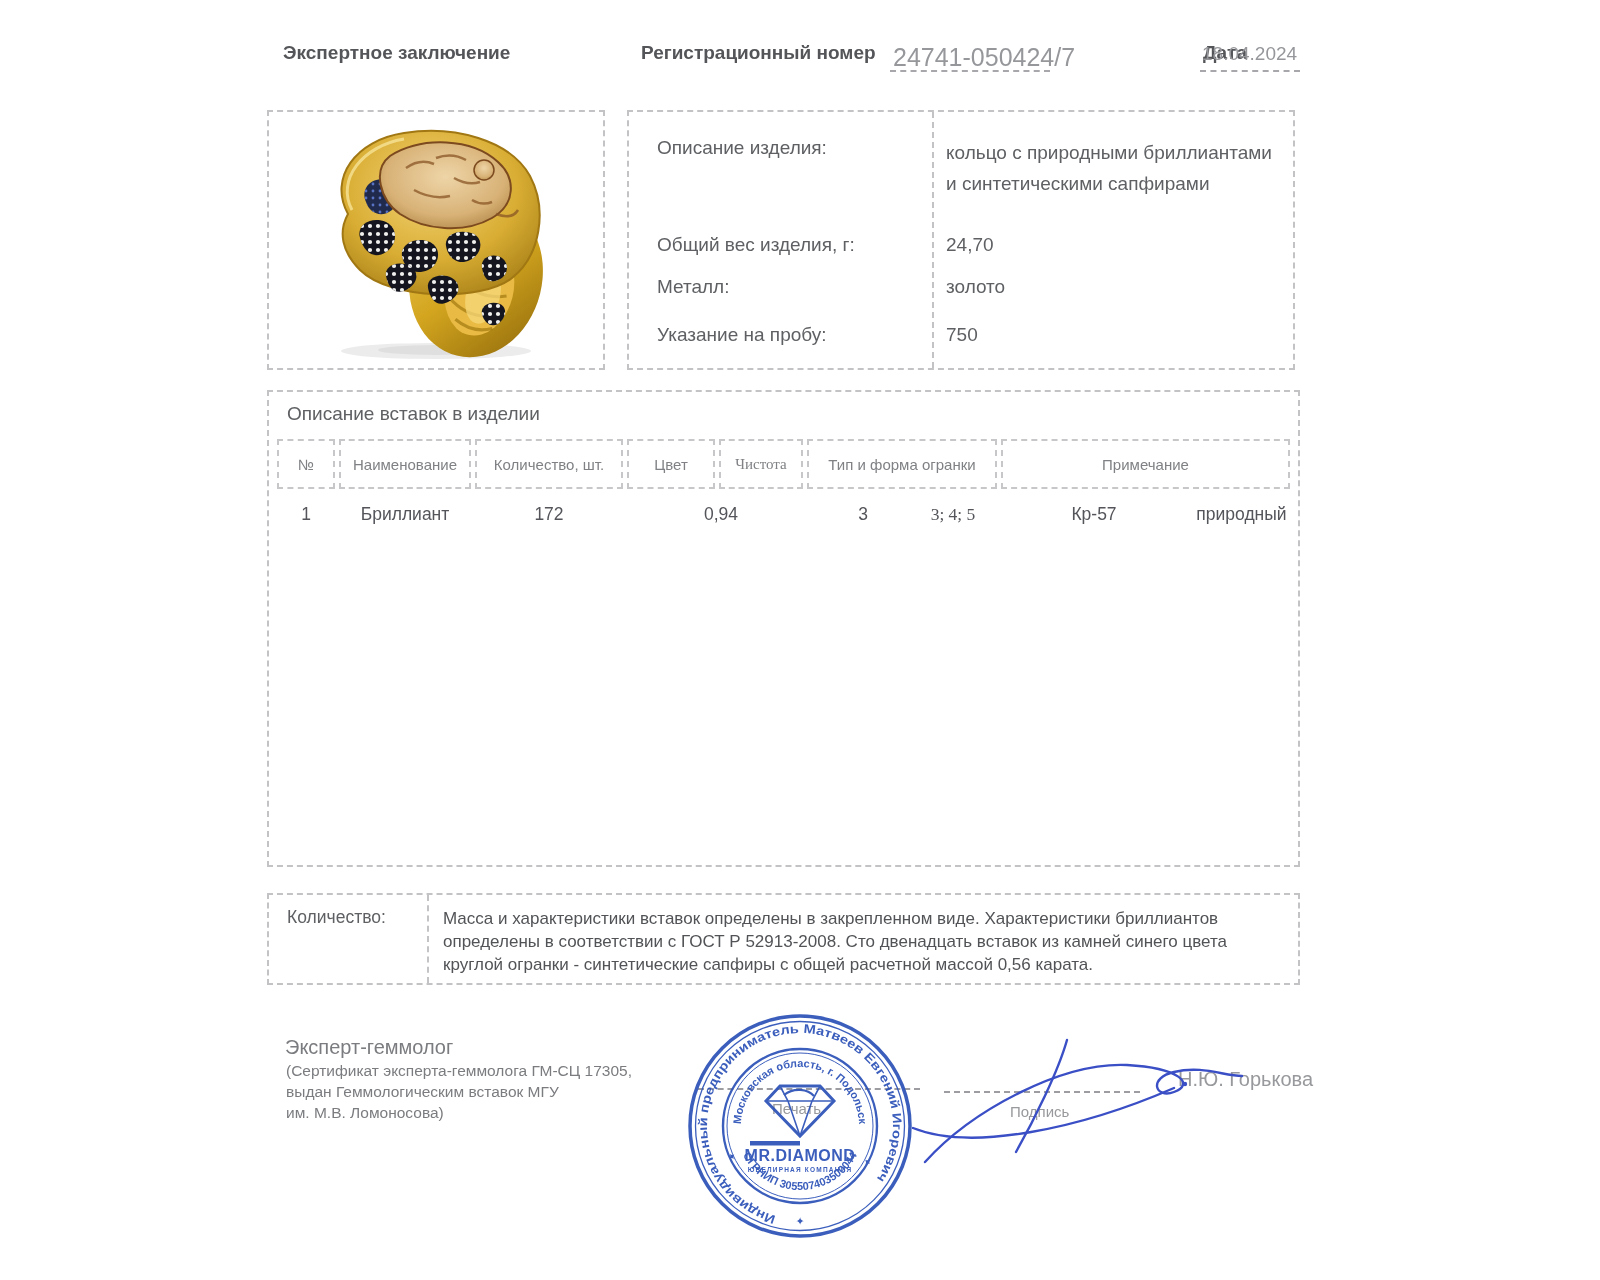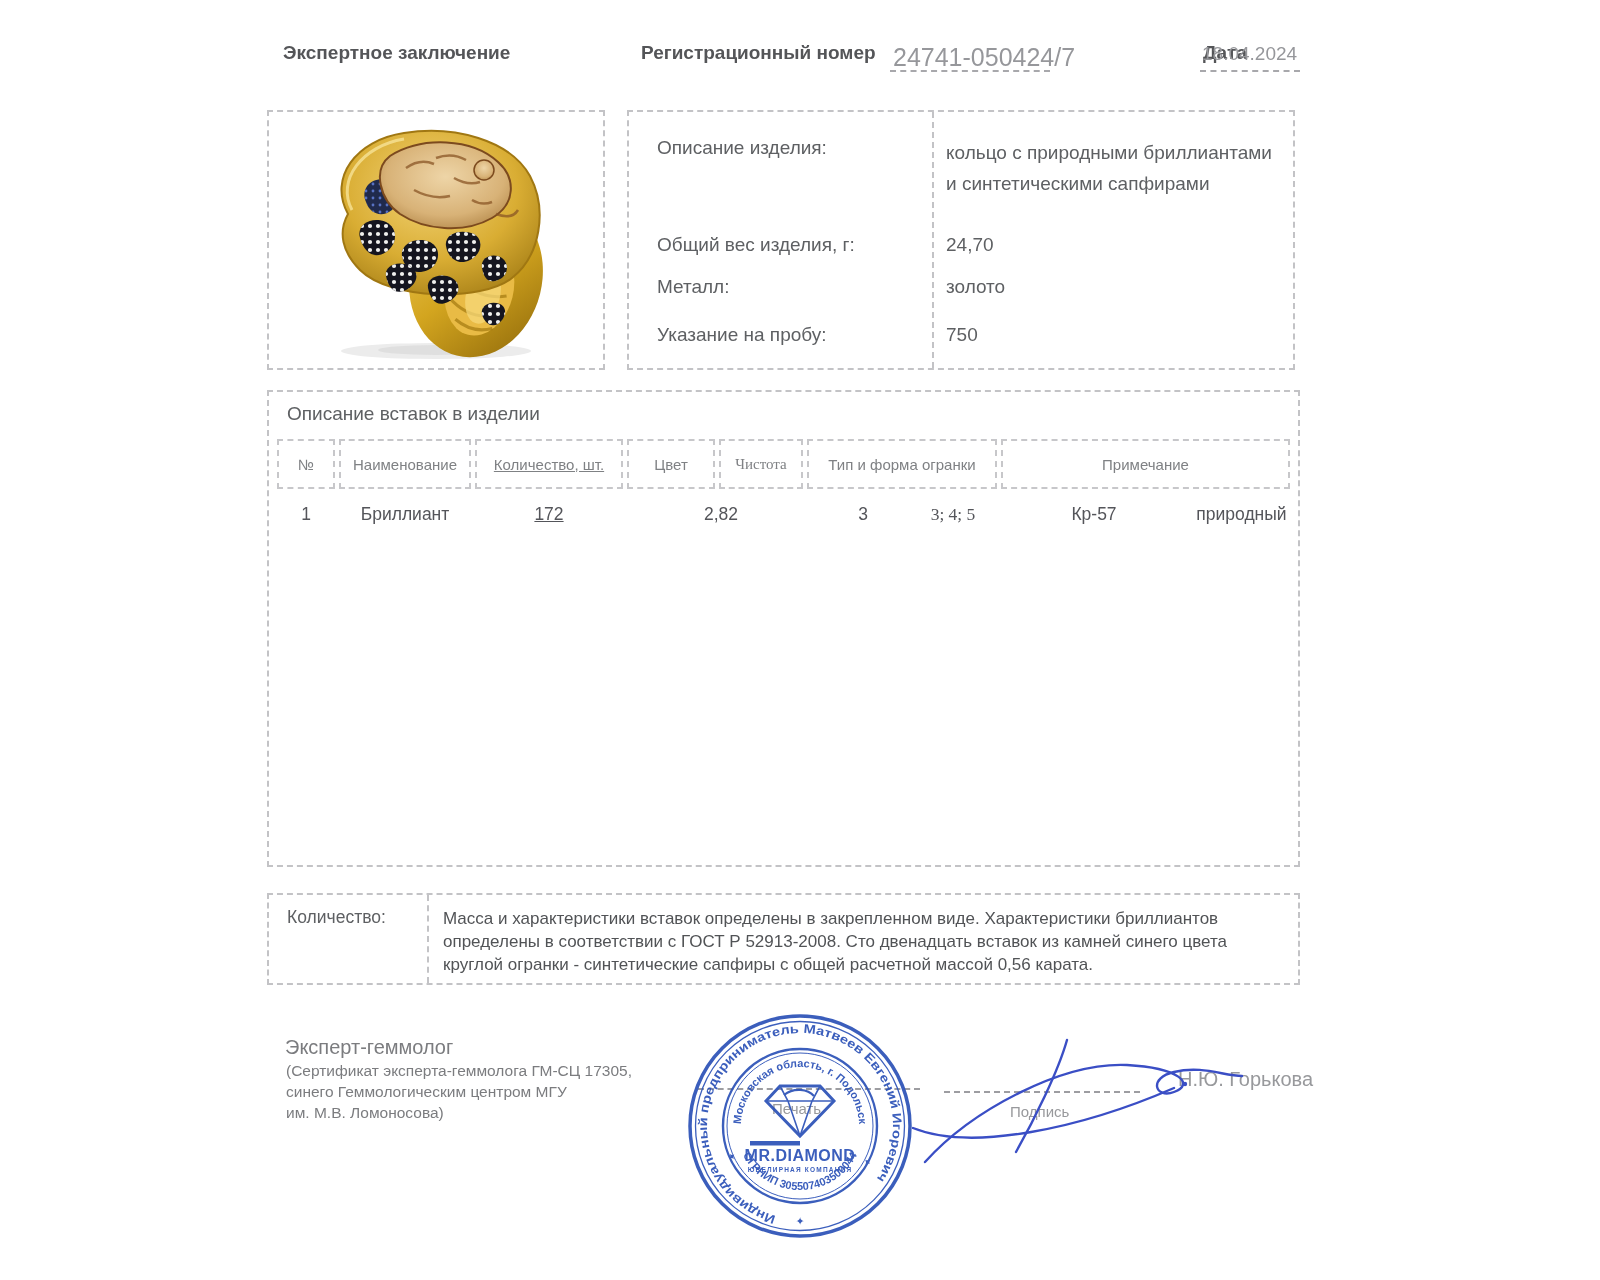--- a/index.html
+++ b/index.html
@@ -21,7 +21,7 @@
   .tcell{box-sizing:border-box;display:flex;align-items:center;justify-content:center;text-align:center;}
   .th .tcell{border:2px dashed #c7c7ca;font-size:15px;color:#7f8184;}
   .td .tcell{font-size:17.5px;color:#54555a;}
-  .c0{width:58px;}.c1{width:132px;}.c2{width:148px;text-decoration:underline;}.c3{width:188px;}
+  .c0{width:58px;}.c1{width:132px;}.c2{width:148px;}.c3{width:188px;}
   .c4{width:88px;}.c5{width:84px;font-family:Liberation Serif, serif;}.c6{width:190px;}.c7{flex:1;}
   .footer-gray{color:#7b7c7f;}
   .soft-gray{color:#98999c;}

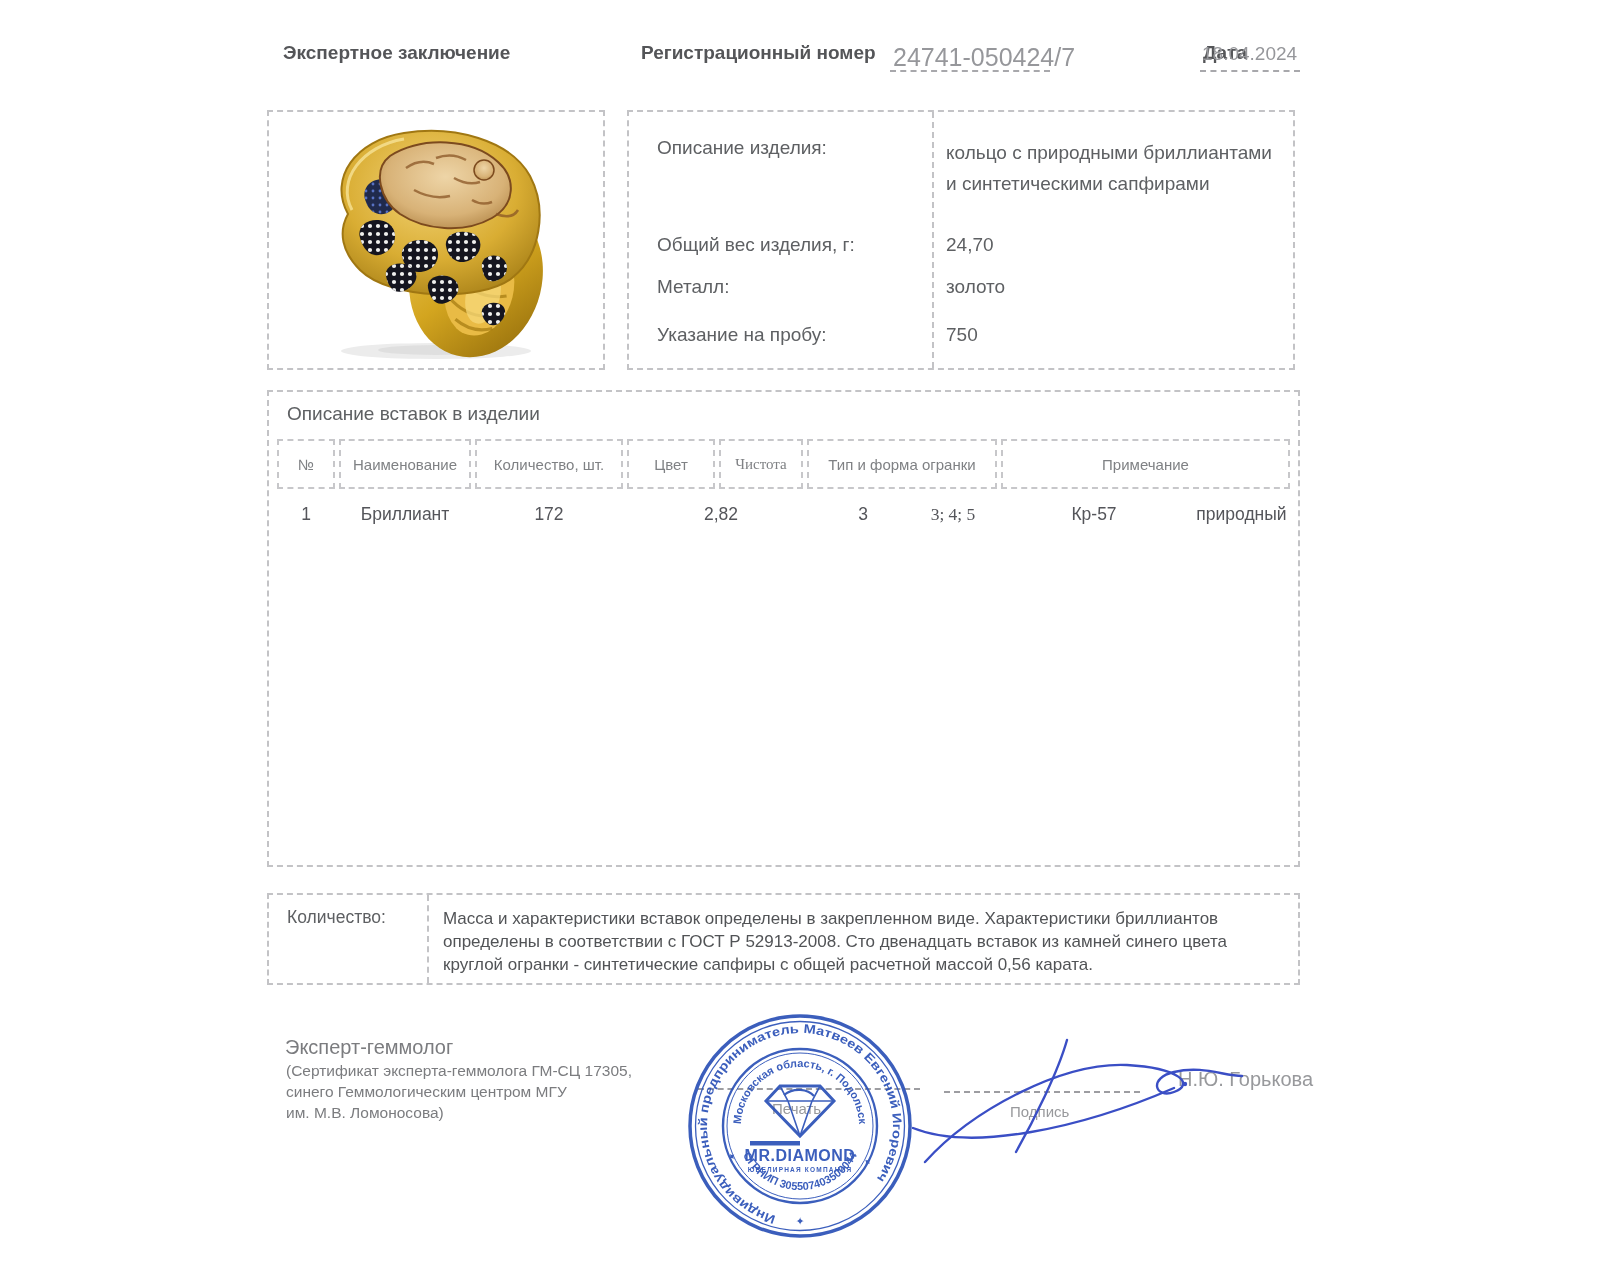--- a/index.html
+++ b/index.html
@@ -130,7 +130,7 @@
     <div class="tcell c0">1</div>
     <div class="tcell c1">Бриллиант</div>
     <div class="tcell c2">172</div>
-    <div class="tcell c3">2,82</div>
+    <div class="tcell c3">0,94</div>
     <div class="tcell c4">3</div>
     <div class="tcell c5">3; 4; 5</div>
     <div class="tcell c6">Кр-57</div>

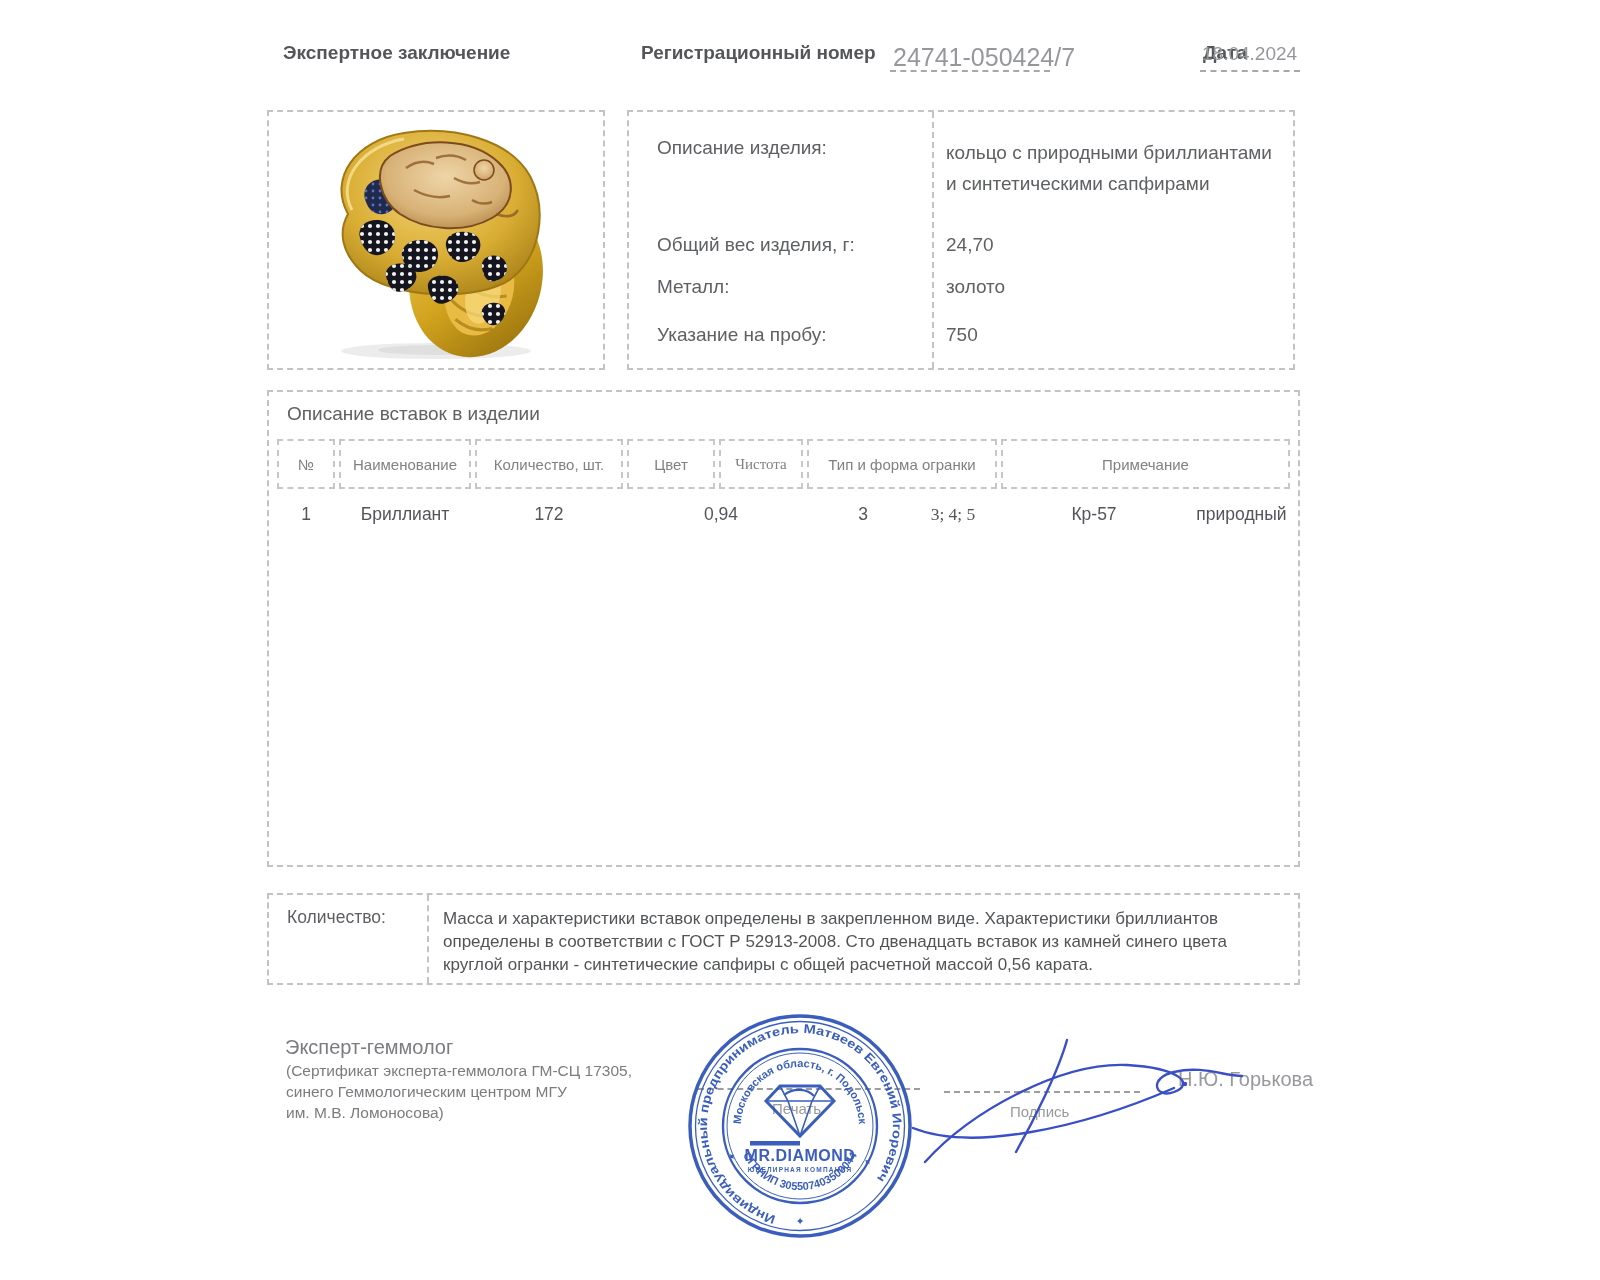--- a/index.html
+++ b/index.html
@@ -146,7 +146,7 @@
 
 <div class="abs footer-gray" style="left:285px;top:1036px;font-size:20px;">Эксперт-геммолог</div>
 <div class="abs footer-gray" style="left:286px;top:1060px;font-size:15.5px;line-height:21px;">(Сертификат эксперта-геммолога ГМ-СЦ 17305,</div>
-<div class="abs footer-gray" style="left:286px;top:1081px;font-size:15.5px;line-height:21px;">синего Геммологическим центром МГУ</div>
+<div class="abs footer-gray" style="left:286px;top:1081px;font-size:15.5px;line-height:21px;">выдан Геммологическим вставок МГУ</div>
 <div class="abs footer-gray" style="left:286px;top:1102px;font-size:15.5px;line-height:21px;">им. М.В. Ломоносова)</div>
 
 <div class="abs sign-dash" style="left:698px;top:1088px;width:222px;"></div>

